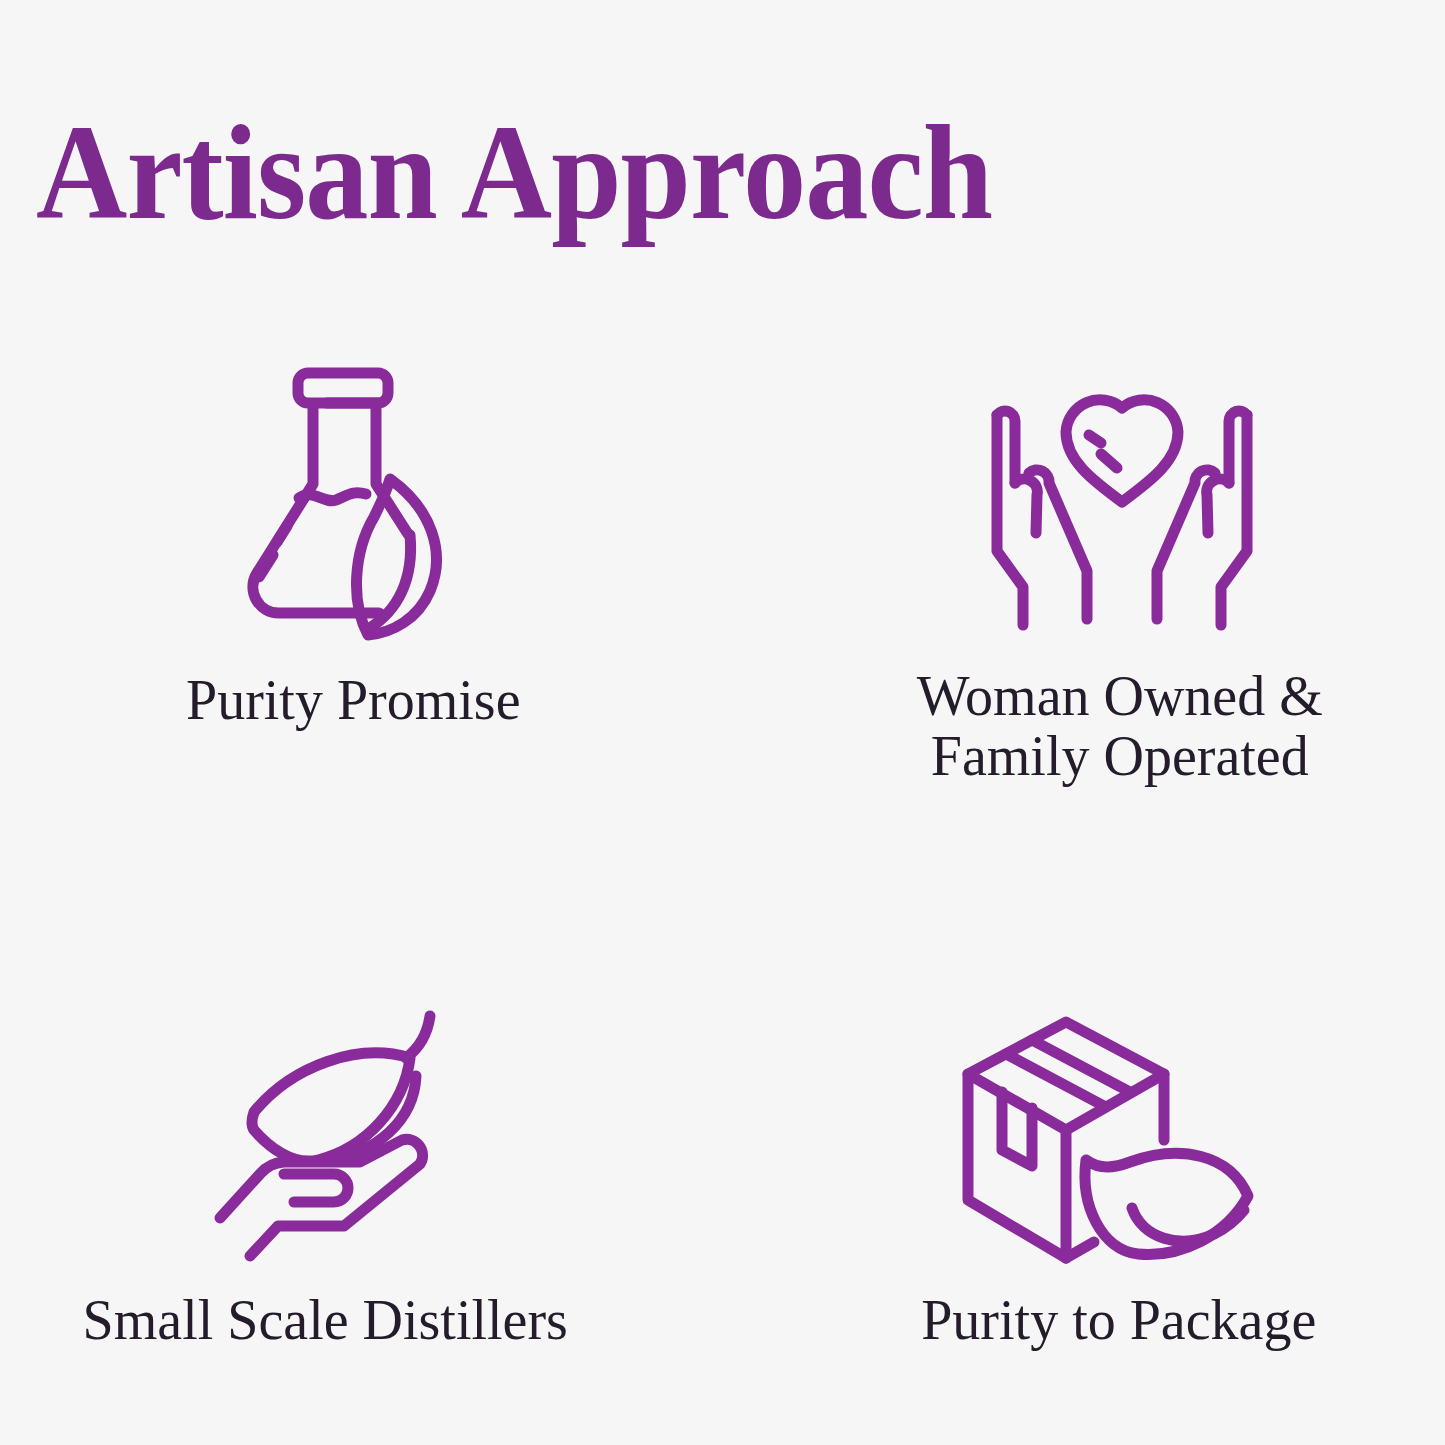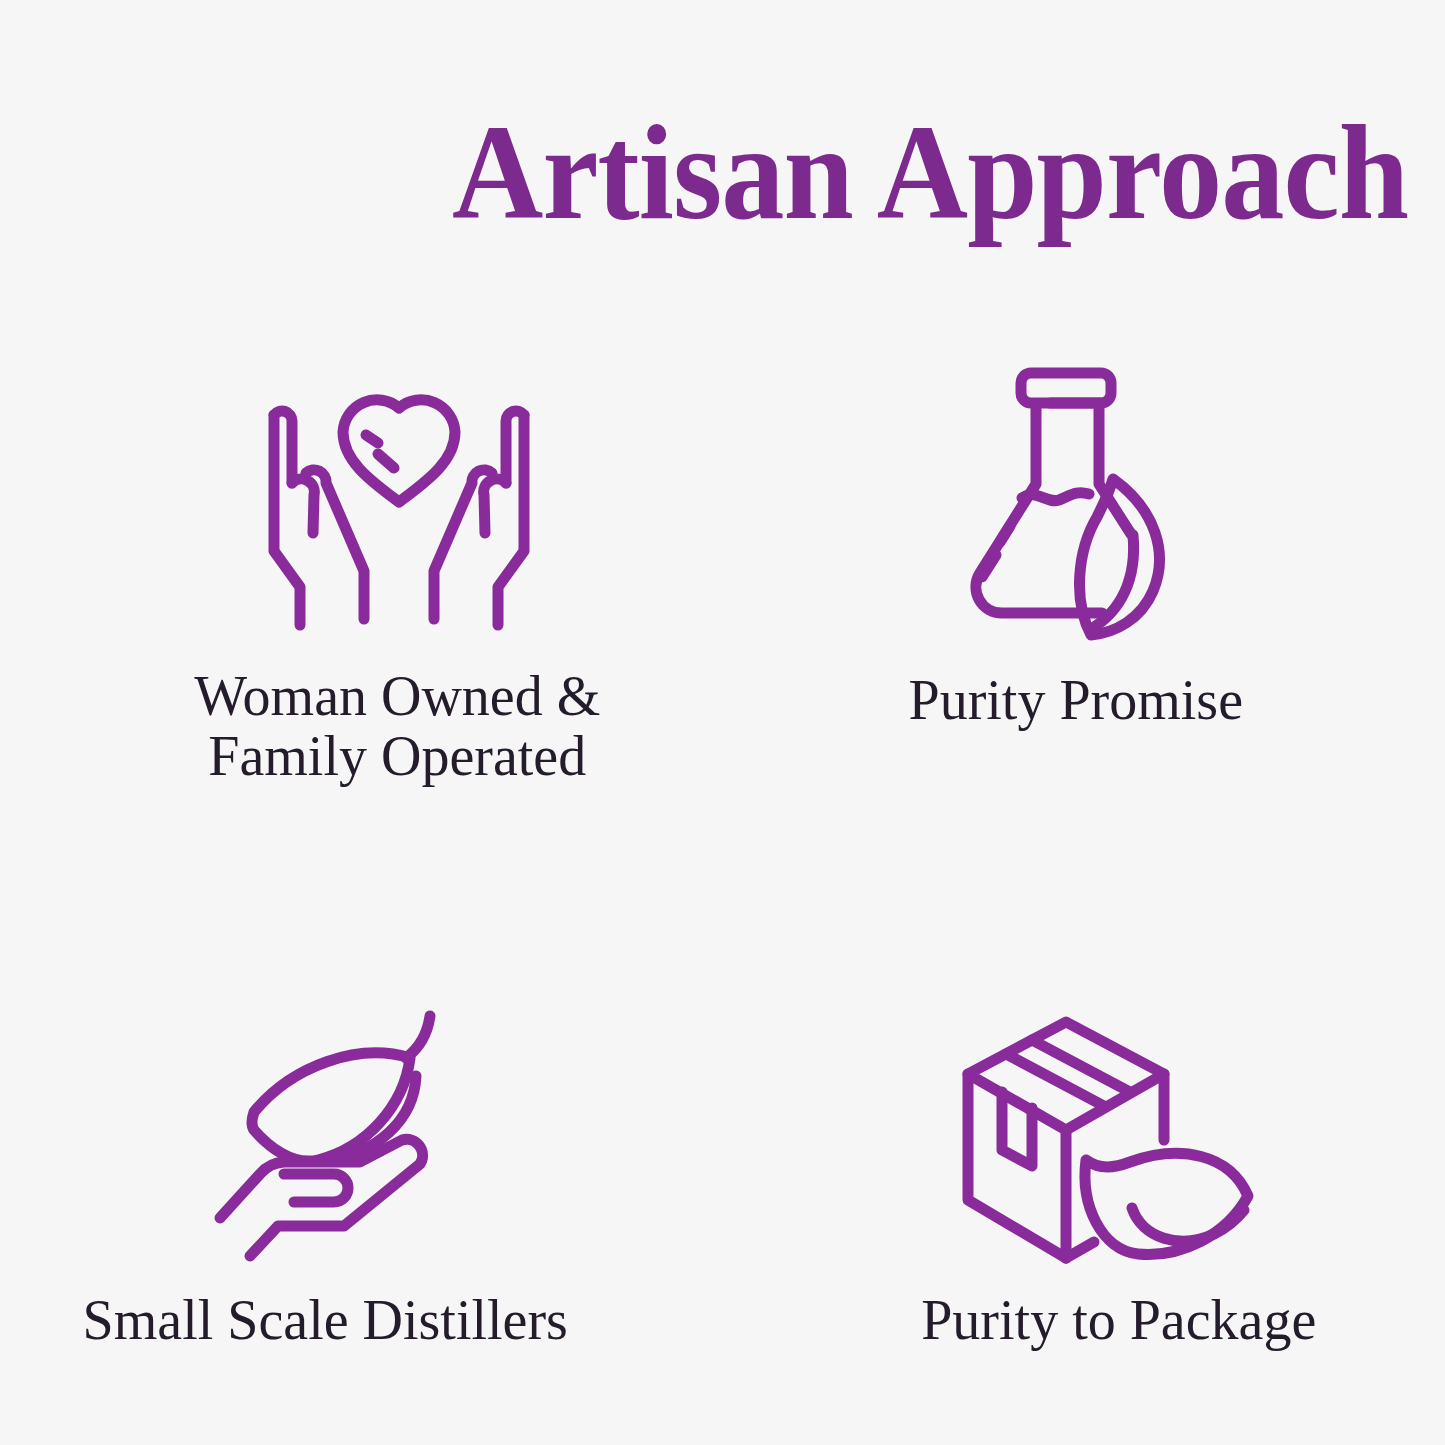--- a/index.html
+++ b/index.html
@@ -27,7 +27,7 @@
     top: 104px;
     left: 0;
     width: 1444px;
-    text-align: right;
+    text-align: left;
   }
   .page-title {
     display: inline-block;

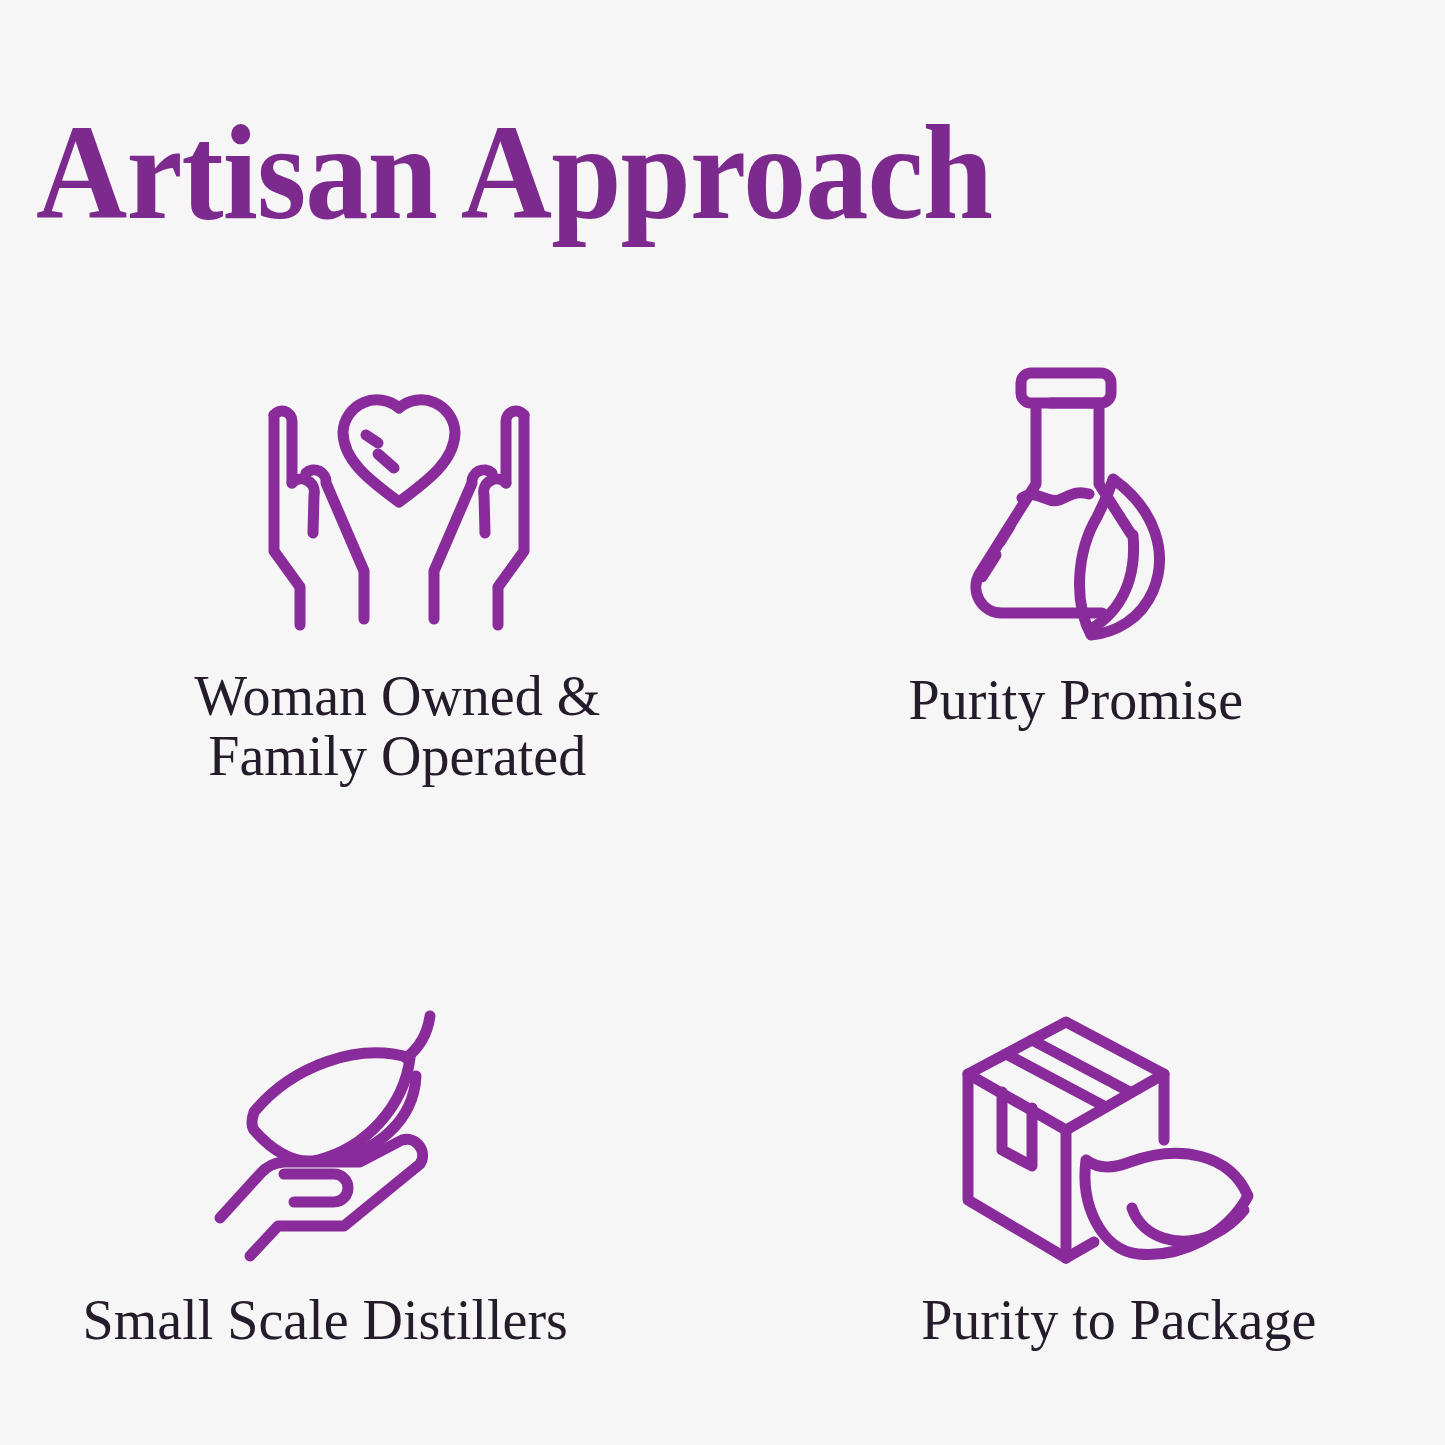--- a/index.html
+++ b/index.html
@@ -117,6 +117,32 @@
 
   <div class="grid">
 
+    <div class="cell r1 cell-purity">
+      <div class="icon-box">
+        <svg width="250" height="280" viewBox="0 0 250 280" fill="none" stroke="#8a2b9b" stroke-width="11" stroke-linecap="round" stroke-linejoin="round">
+
+          <path d="M84 14 h70 a10 10 0 0 1 10 10 v10 a10 10 0 0 1 -10 10 h-70 a10 10 0 0 1 -10 -10 v-10 a10 10 0 0 1 10 -10 z"></path>
+
+          <path d="M103 44 h51"></path>
+
+          <path d="M89 47 v78 L33 214 a26 26 0 0 0 22 40 h100"></path>
+
+          <path d="M152 47 v78 l32 50"></path>
+
+          <path d="M57 137 c14 -10 24 6 37 2 c11 -4 16 -10 30 -6" transform="translate(18,2)"></path>
+
+          <path d="M63 167 l-10 16"></path>
+          <path d="M49 196 l-14 22"></path>
+
+          <path d="M166 120 c42 30 56 74 40 112 c-12 28 -38 42 -62 44
+                   c-18 -34 -14 -84 6 -118 c6 -12 12 -24 16 -38 z"></path>
+
+          <path d="M186 176 c4 44 -12 76 -42 94"></path>
+        </svg>
+      </div>
+      <div class="caption">Purity Promise</div>
+    </div>
+
     <div class="cell r1 cell-woman">
       <div class="icon-box">
         <svg width="290" height="260" viewBox="0 0 290 260" fill="none" stroke="#8a2b9b" stroke-width="11" stroke-linecap="round" stroke-linejoin="round">
@@ -144,32 +170,6 @@
 Family Operated</div>
     </div>
 
-    <div class="cell r1 cell-purity">
-      <div class="icon-box">
-        <svg width="250" height="280" viewBox="0 0 250 280" fill="none" stroke="#8a2b9b" stroke-width="11" stroke-linecap="round" stroke-linejoin="round">
-
-          <path d="M84 14 h70 a10 10 0 0 1 10 10 v10 a10 10 0 0 1 -10 10 h-70 a10 10 0 0 1 -10 -10 v-10 a10 10 0 0 1 10 -10 z"></path>
-
-          <path d="M103 44 h51"></path>
-
-          <path d="M89 47 v78 L33 214 a26 26 0 0 0 22 40 h100"></path>
-
-          <path d="M152 47 v78 l32 50"></path>
-
-          <path d="M57 137 c14 -10 24 6 37 2 c11 -4 16 -10 30 -6" transform="translate(18,2)"></path>
-
-          <path d="M63 167 l-10 16"></path>
-          <path d="M49 196 l-14 22"></path>
-
-          <path d="M166 120 c42 30 56 74 40 112 c-12 28 -38 42 -62 44
-                   c-18 -34 -14 -84 6 -118 c6 -12 12 -24 16 -38 z"></path>
-
-          <path d="M186 176 c4 44 -12 76 -42 94"></path>
-        </svg>
-      </div>
-      <div class="caption">Purity Promise</div>
-    </div>
-
     <div class="cell r2 cell-small">
       <div class="icon-box small">
         <svg width="260" height="250" viewBox="0 0 260 250" fill="none" stroke="#8a2b9b" stroke-width="11" stroke-linecap="round" stroke-linejoin="round">

